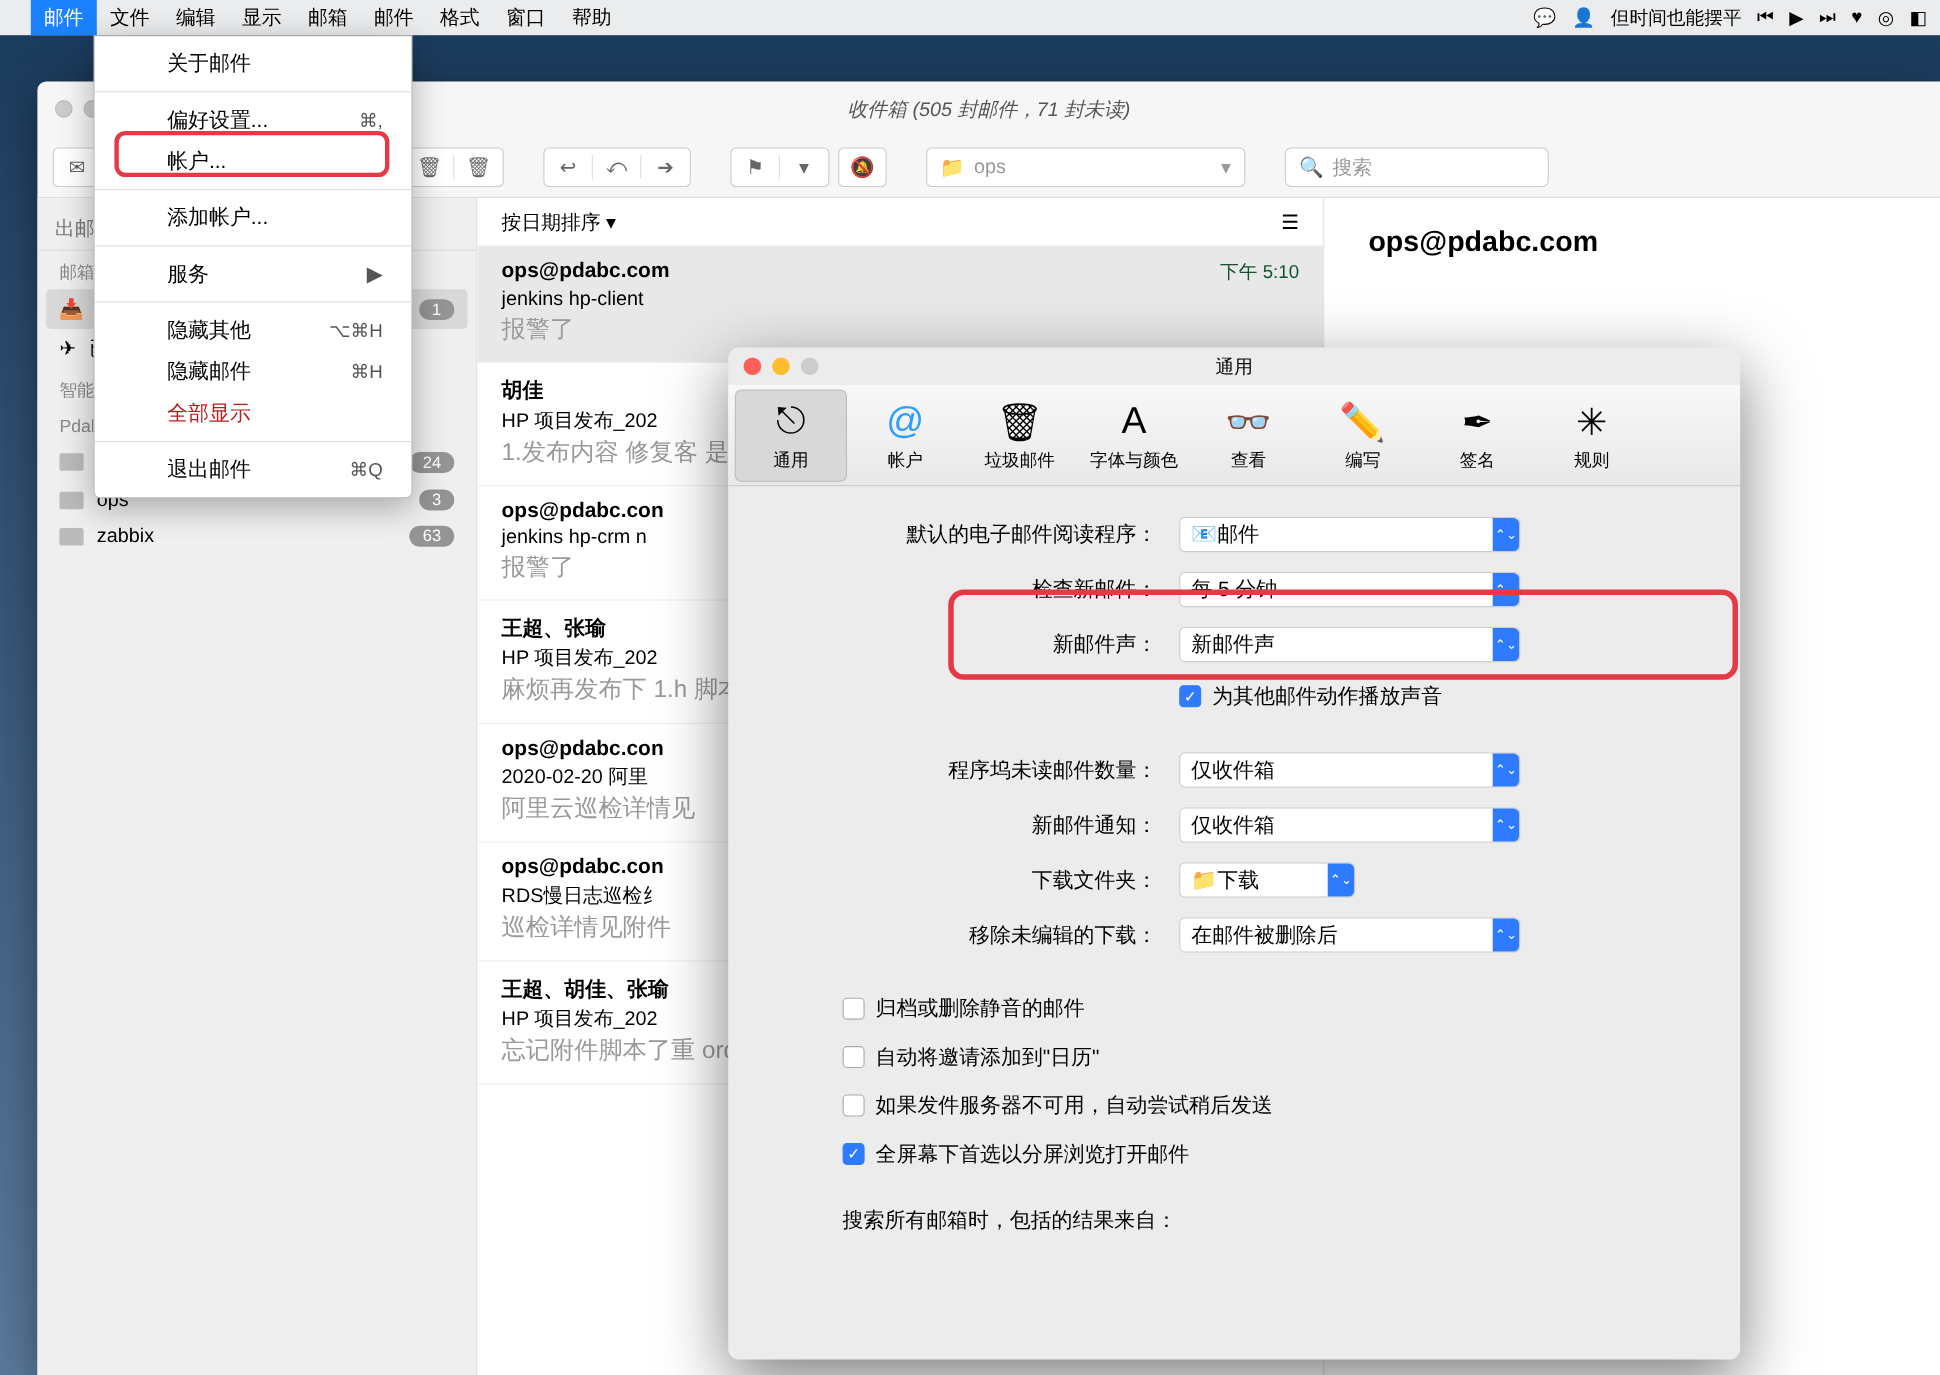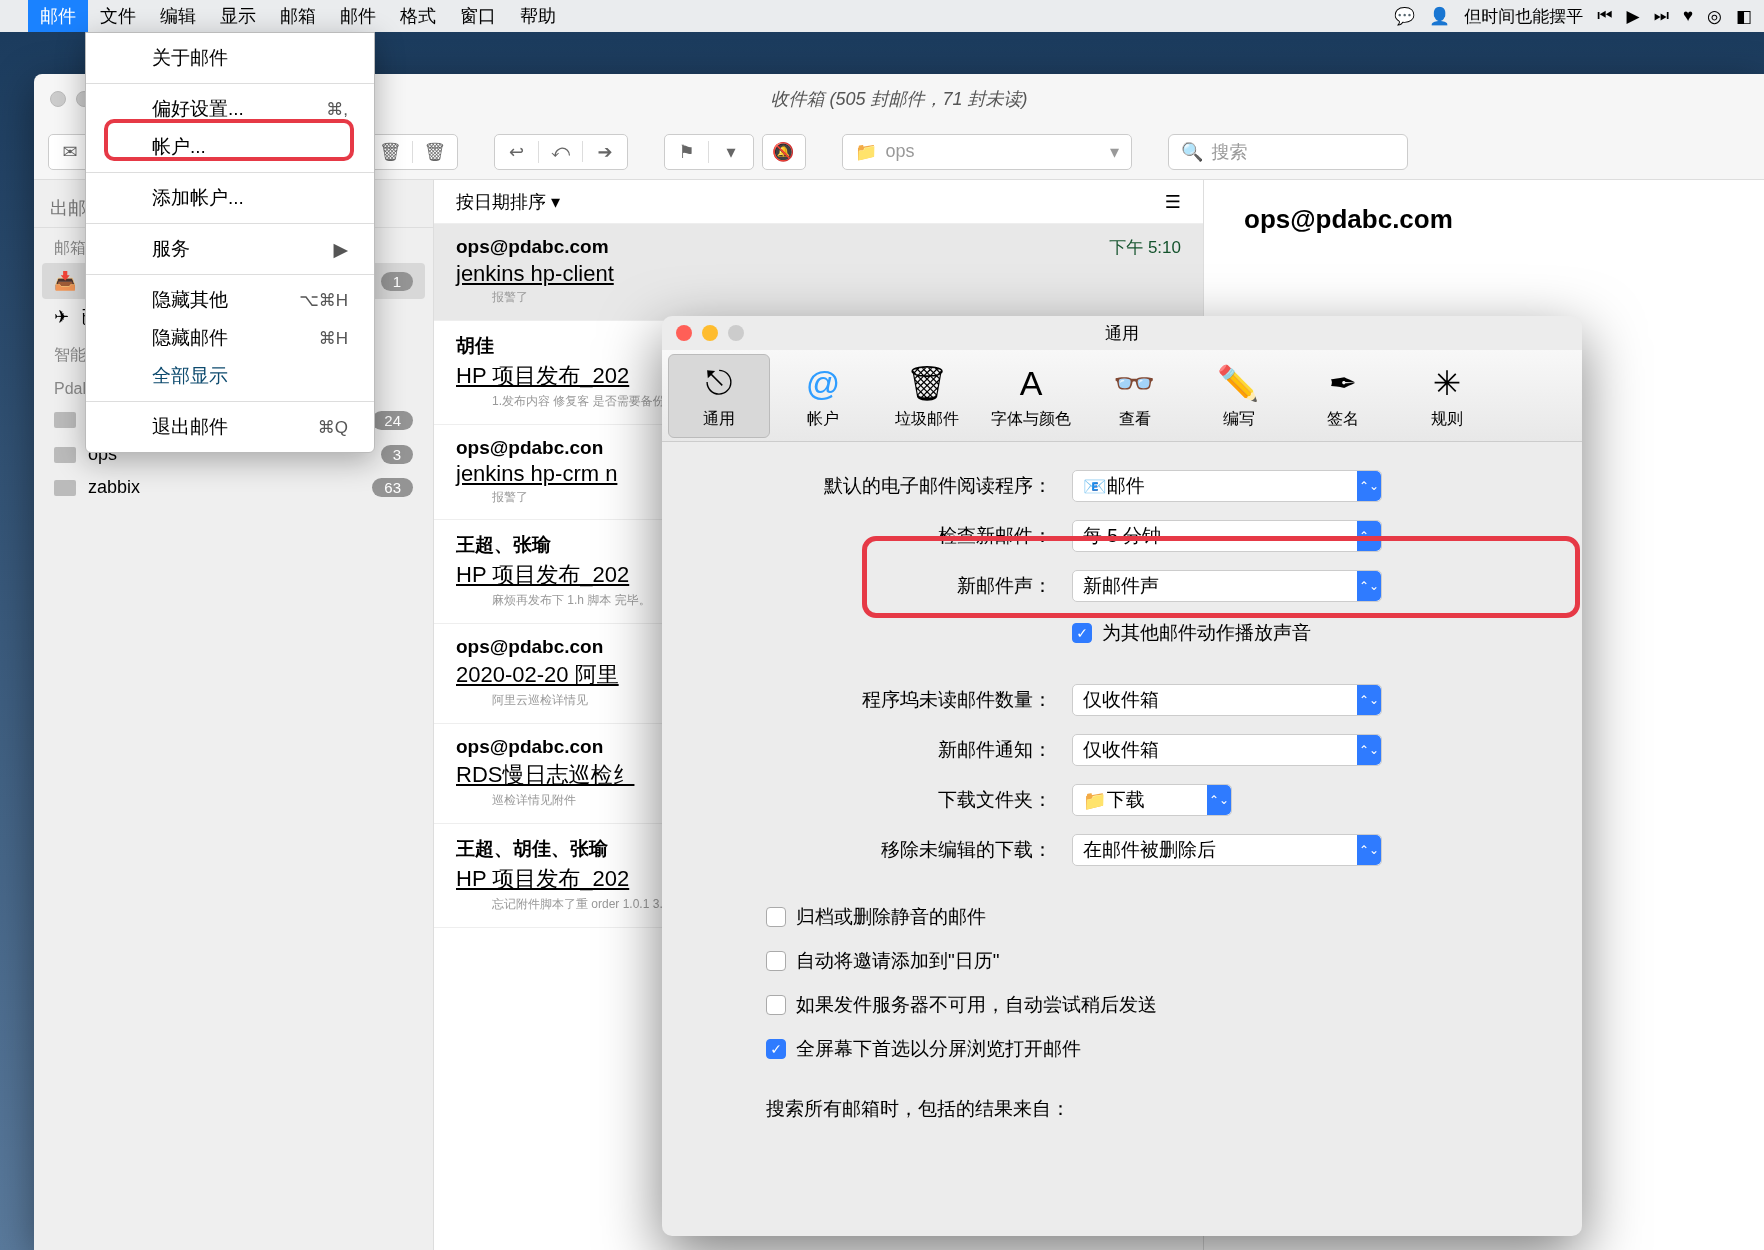--- a/index.html
+++ b/index.html
@@ -52,7 +52,7 @@
 .msglist .msg .top { display:flex; justify-content:space-between; font-size:19px; }
 .msglist .msg .from { font-weight:600; }
 .msglist .msg .date { color:#14532d; font-size:17px; }
-.msglist .msg .subj { font-size:22px; margin-top:2px;text-decoration:underline; }
+.msglist .msg .subj { font-size:18px; margin-top:2px; }
 .msglist .msg .prev { font-size:12px; color:#999; margin-top:2px; line-height:1.4;margin-left:36px; }
 
 .reader { flex:1; background:#fff; padding:24px 40px; }

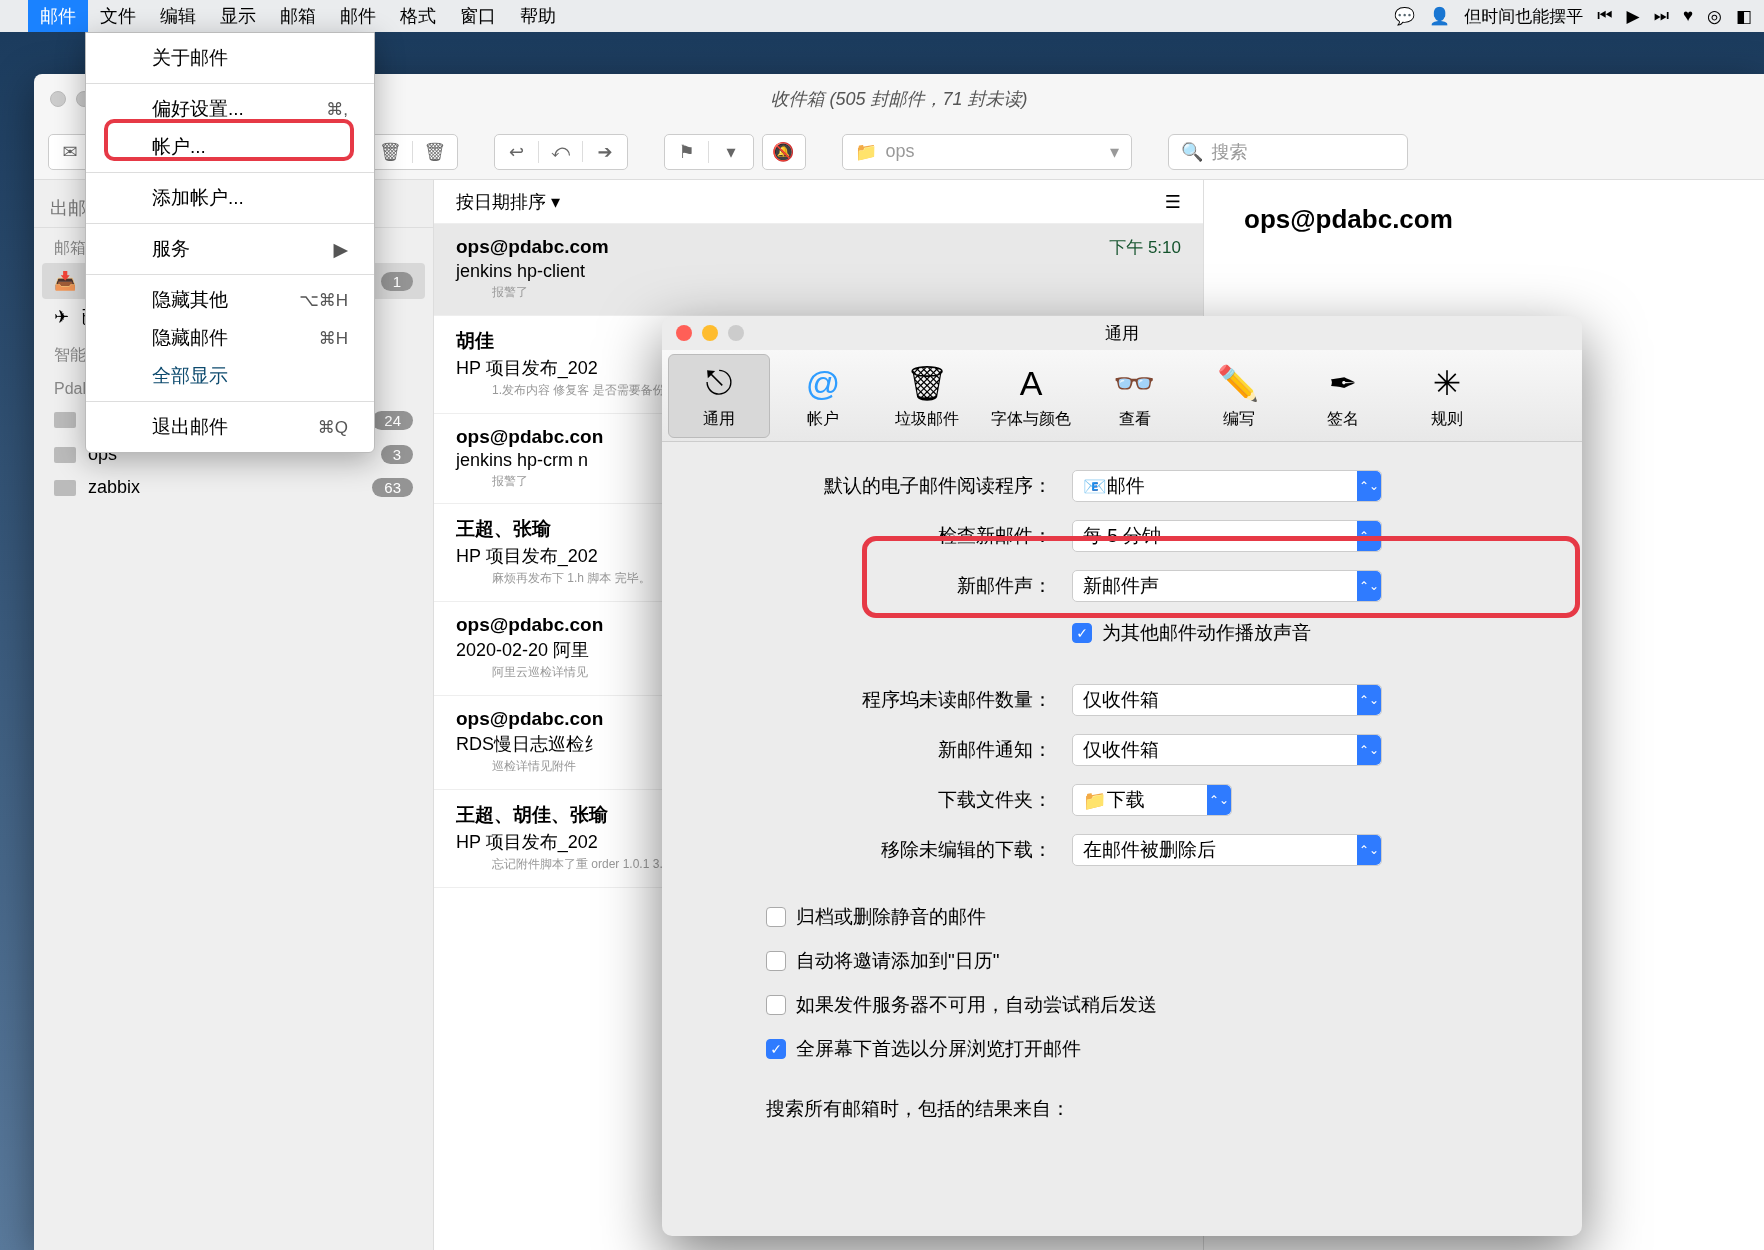--- a/index.html
+++ b/index.html
@@ -53,7 +53,7 @@
 .msglist .msg .from { font-weight:600; }
 .msglist .msg .date { color:#14532d; font-size:17px; }
 .msglist .msg .subj { font-size:18px; margin-top:2px; }
-.msglist .msg .prev { font-size:12px; color:#999; margin-top:2px; line-height:1.4;margin-left:36px; }
+.msglist .msg .prev { font-size:22px; color:#999; margin-top:2px; line-height:1.4; }
 
 .reader { flex:1; background:#fff; padding:24px 40px; }
 .reader h2 { font-size:26px; font-weight:700; }

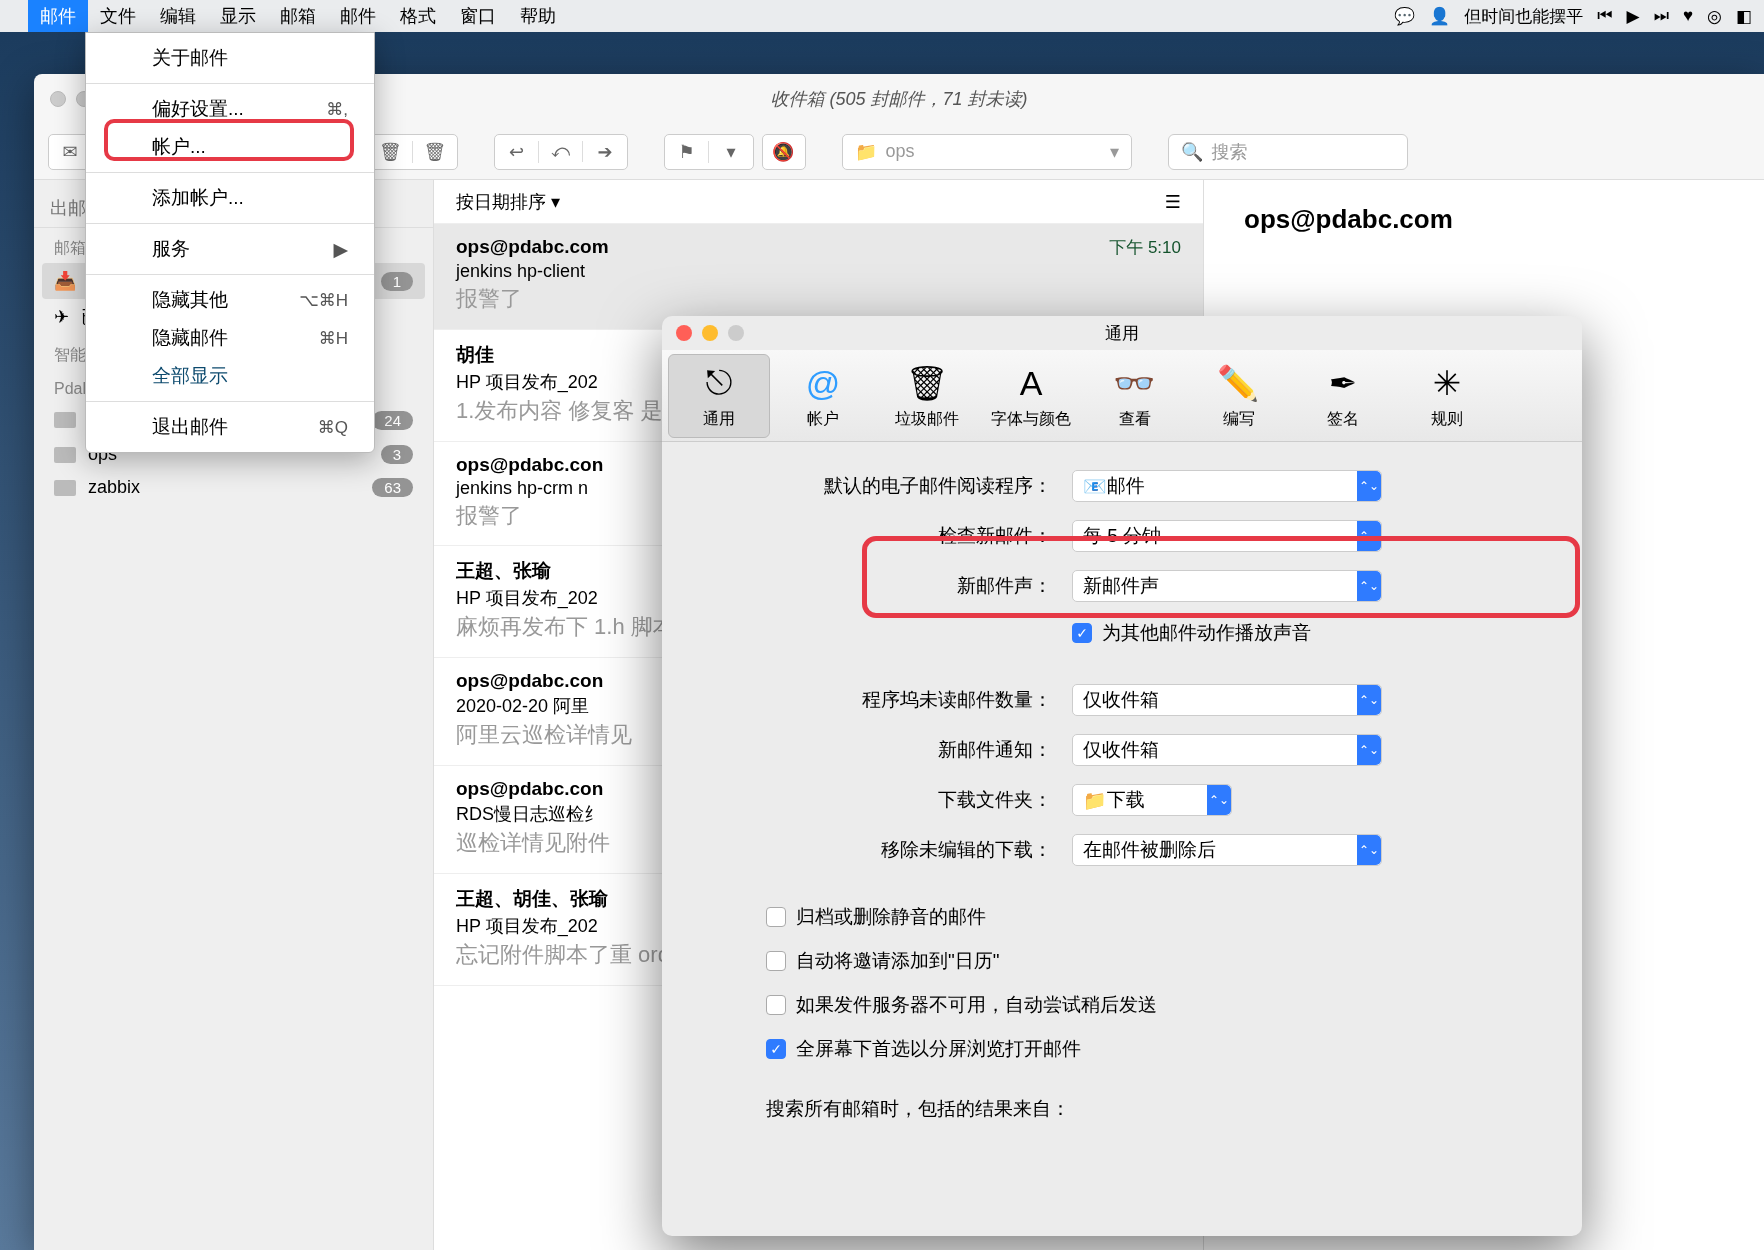--- a/index.html
+++ b/index.html
@@ -17,7 +17,7 @@
 
 .dropdown { position:absolute; top:32px; left:85px; width:290px; background:#fff; border:1px solid #bbb; border-radius:0 0 6px 6px; box-shadow:0 8px 30px rgba(0,0,0,.3); z-index:200; padding:6px 0; font-size:19px; }
 .dropdown .item { padding:6px 26px; display:flex; justify-content:space-between; align-items:center;margin-left:40px; }
-.dropdown .item.disabled { color:#0c4a6e; }
+.dropdown .item.disabled { color:#b91c1c; }
 .dropdown .sep { height:1px; background:#ddd; margin:6px 0; }
 .dropdown .shortcut { color:#555; font-size:17px; }
 .dropdown .arrow { color:#555; }

